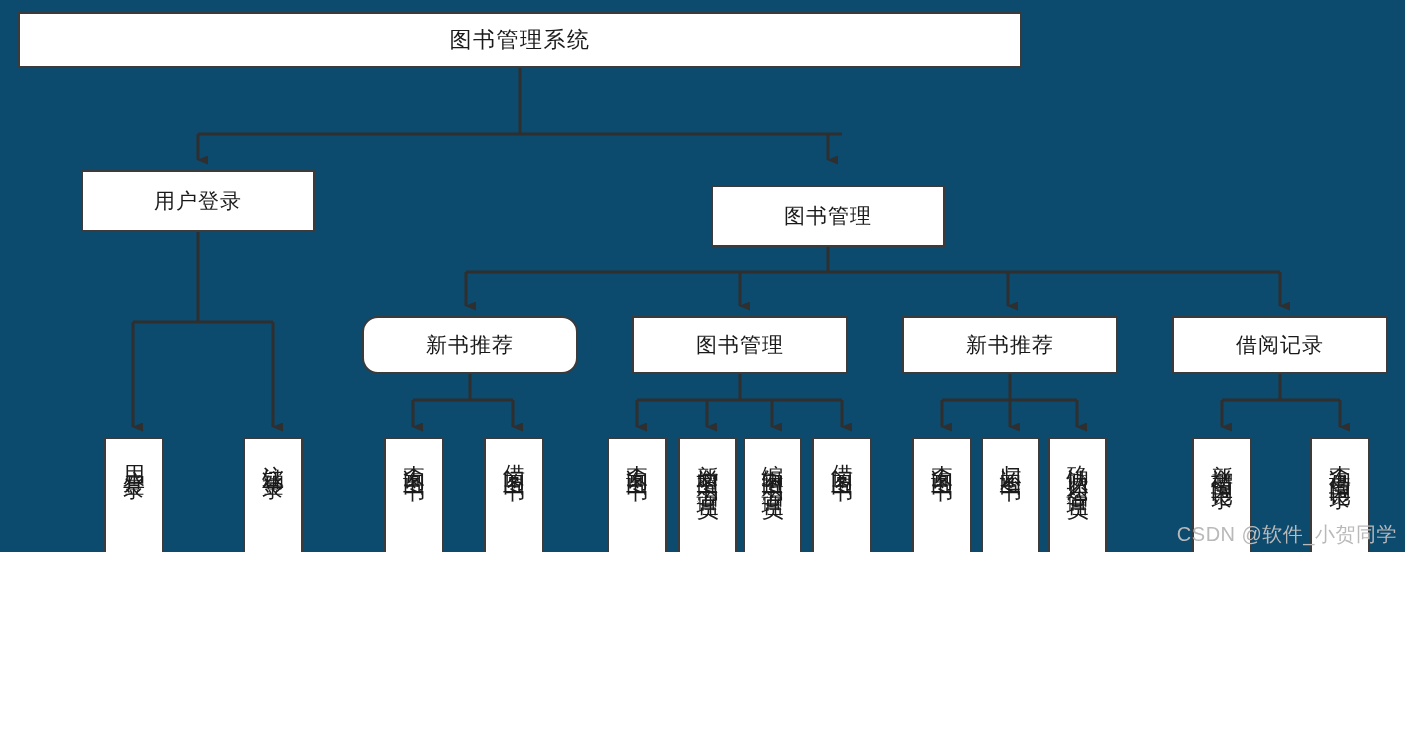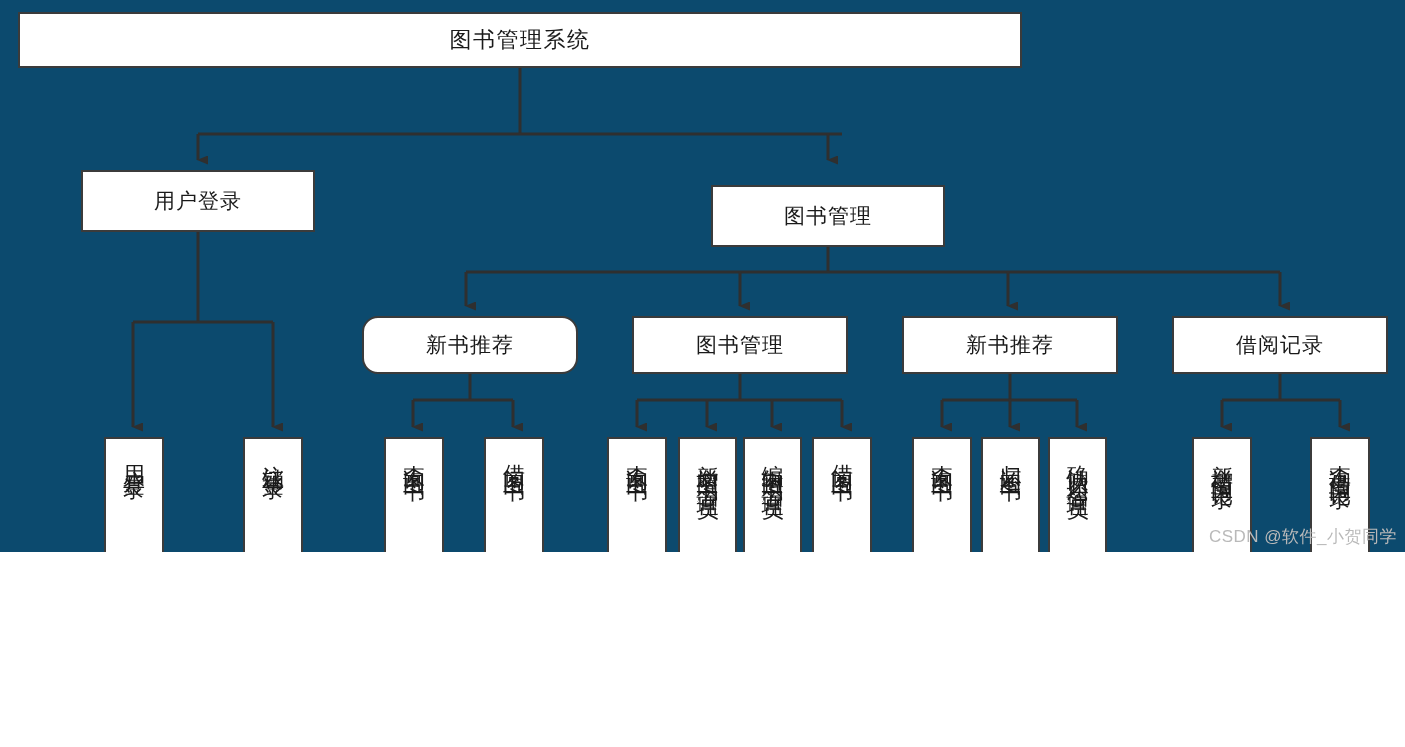--- a/index.html
+++ b/index.html
@@ -66,7 +66,7 @@
     position: absolute;
     right: 8px;
     bottom: 4px;
-    font-size: 17px;
+    font-size: 20px;
     color: #b9b9b9;
     letter-spacing: 0.5px;
     white-space: nowrap;

